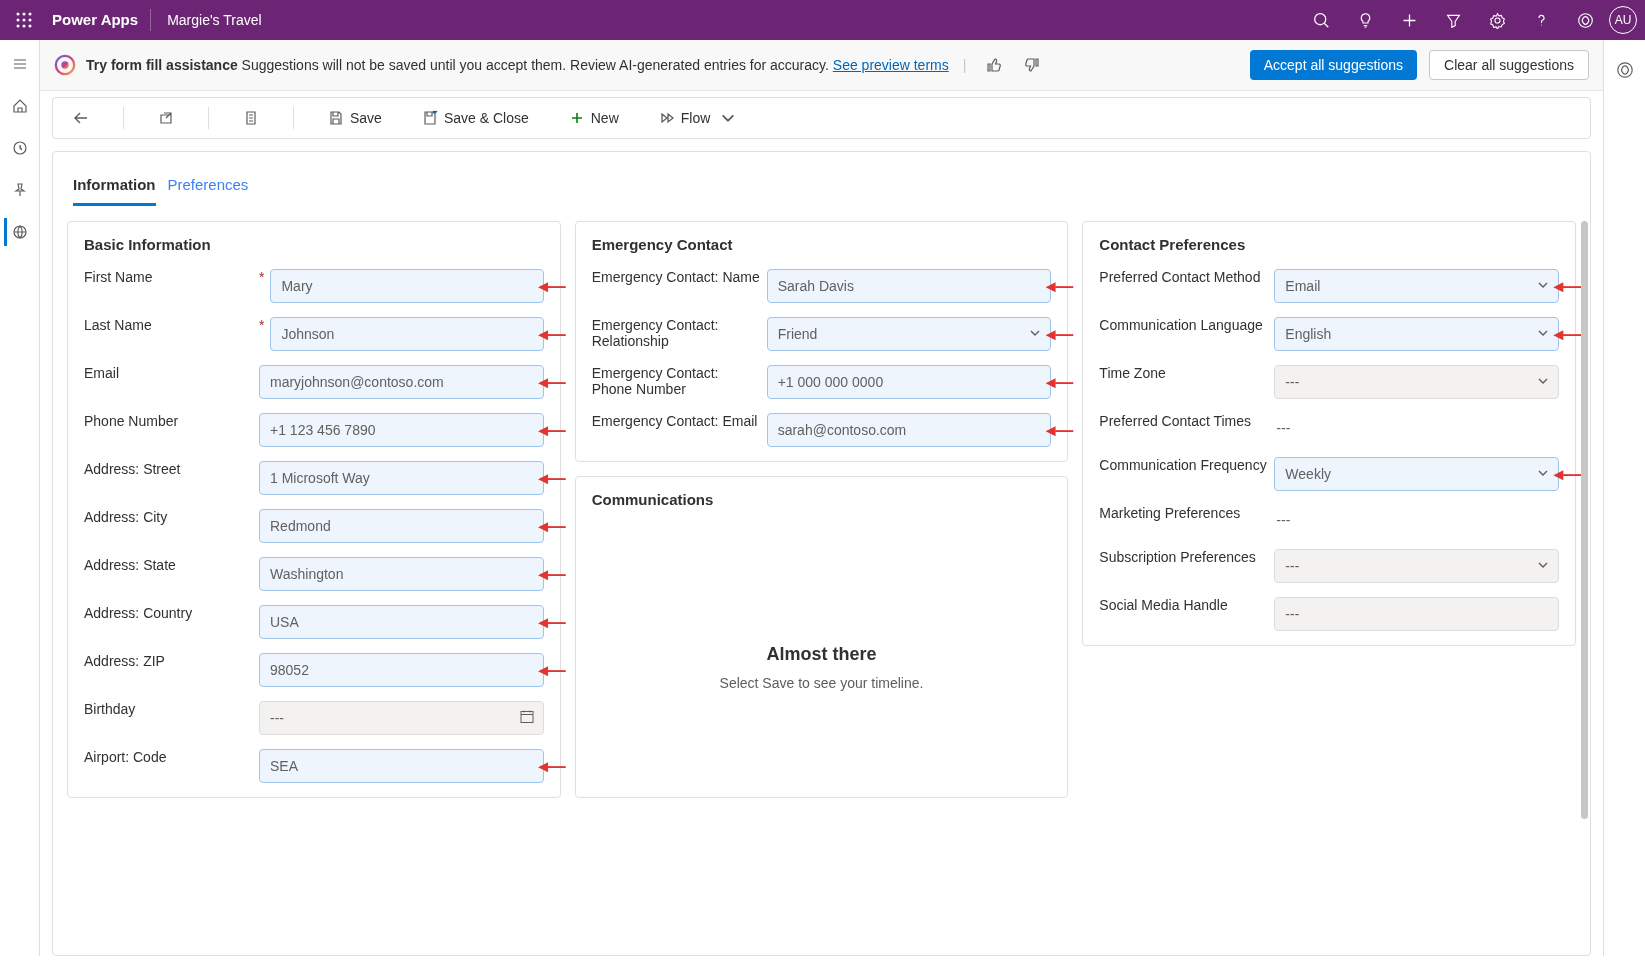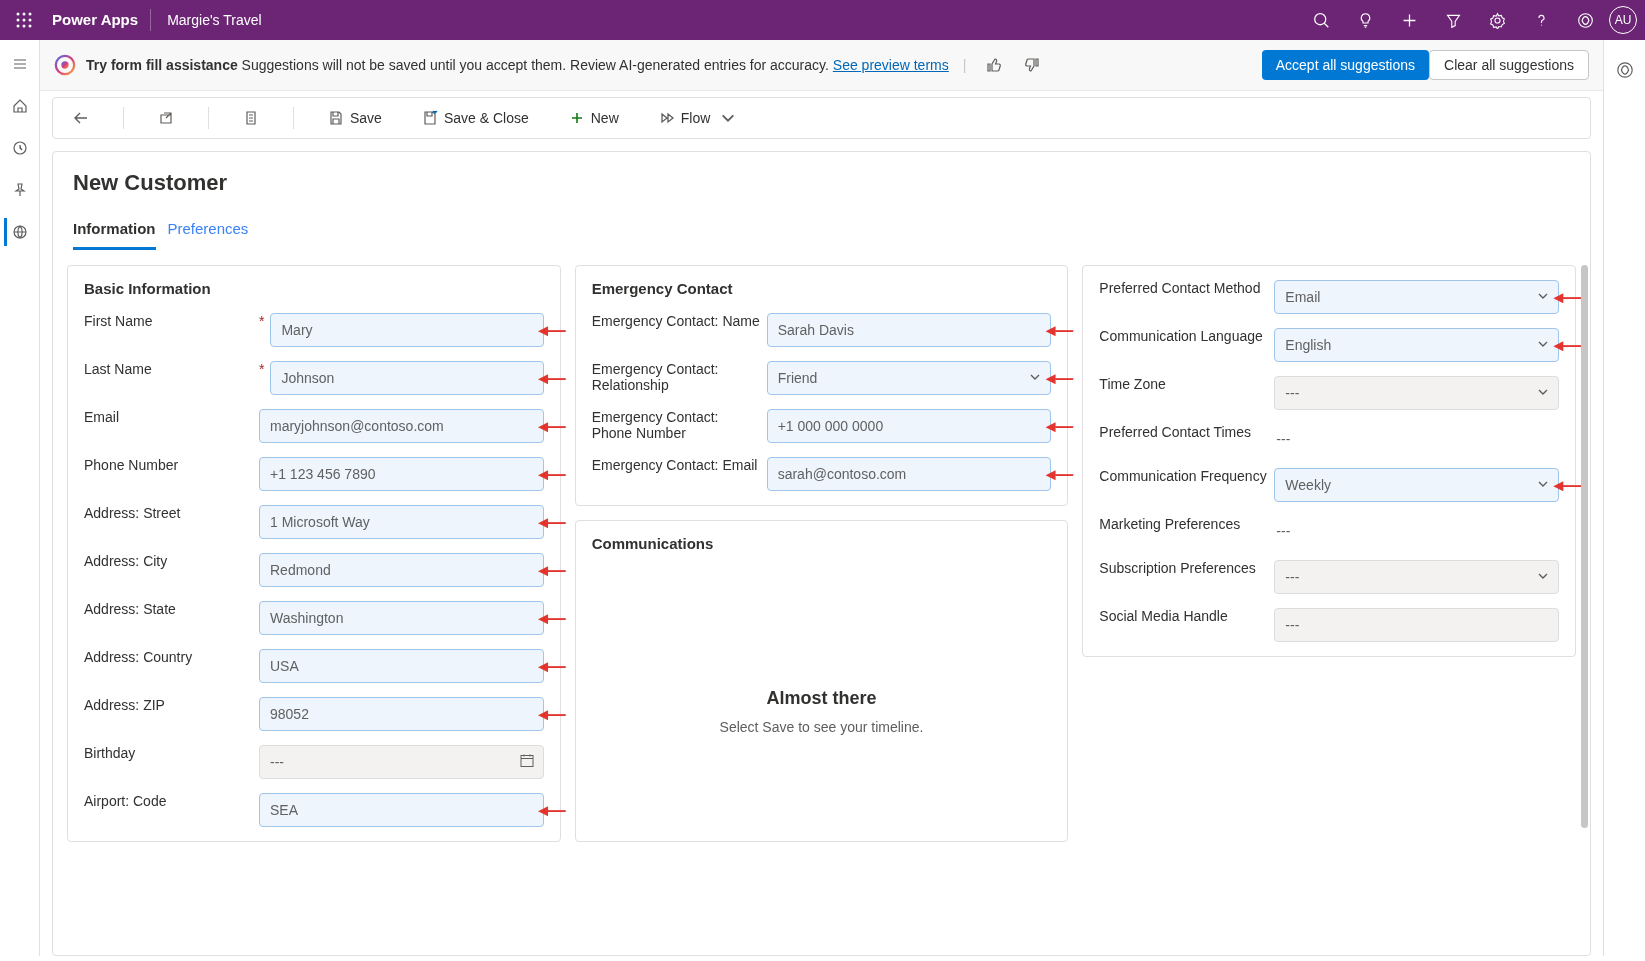--- a/index.html
+++ b/index.html
@@ -27,7 +27,7 @@
 .banner-text {font-size:14px;color:#323130;}
 .banner-text b {font-weight:600;}
 .banner-link {color:#0067b8;text-decoration:underline;cursor:pointer;}
-.banner-actions {margin-left:auto;display:flex;gap:0;align-items:center;}
+.banner-actions {margin-left:auto;display:flex;gap:12px;align-items:center;}
 .divider {color:#c8c6c4;margin:0 4px;}
 .iconbtn {width:28px;height:28px;display:flex;align-items:center;justify-content:center;cursor:pointer;color:#605e5c;}
 .btn-primary {background:#0078d4;color:#fff;border:none;padding:7px 14px;border-radius:4px;font-size:14px;cursor:pointer;}

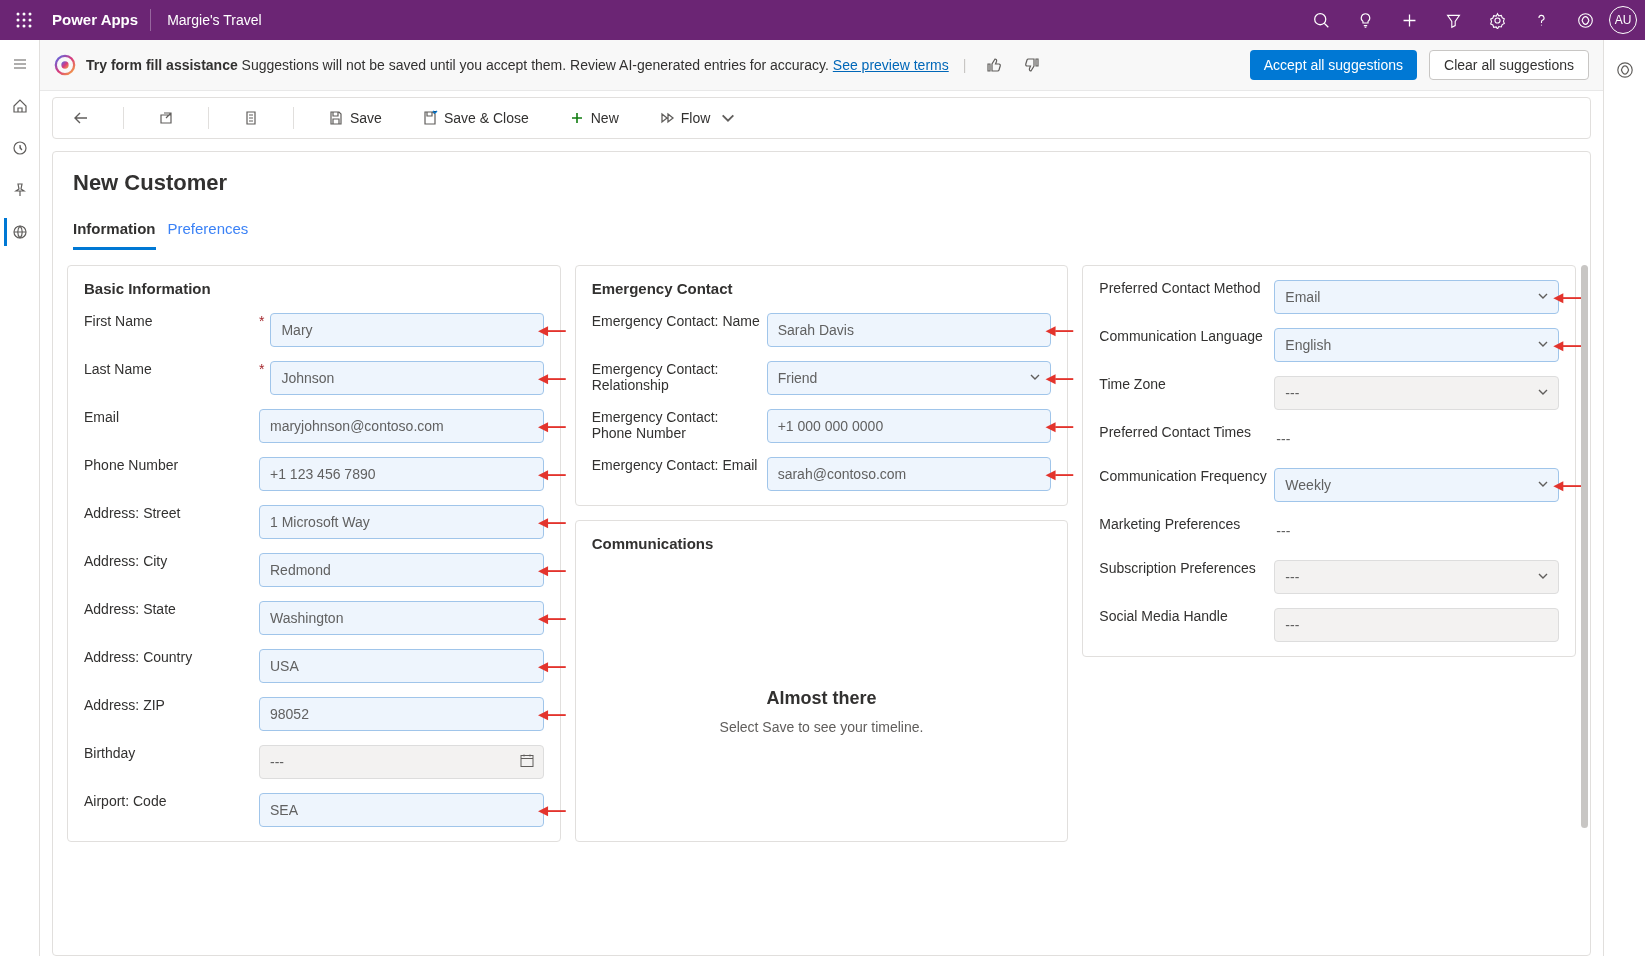--- a/index.html
+++ b/index.html
@@ -247,9 +247,6 @@
     </div>
 
     <div class="record">
-      <div class="rec-head">
-        <div class="rec-title">New Customer</div>
-      </div>
       <div class="tabs">
         <div class="tab active">Information</div>
         <div class="tab">Preferences</div>

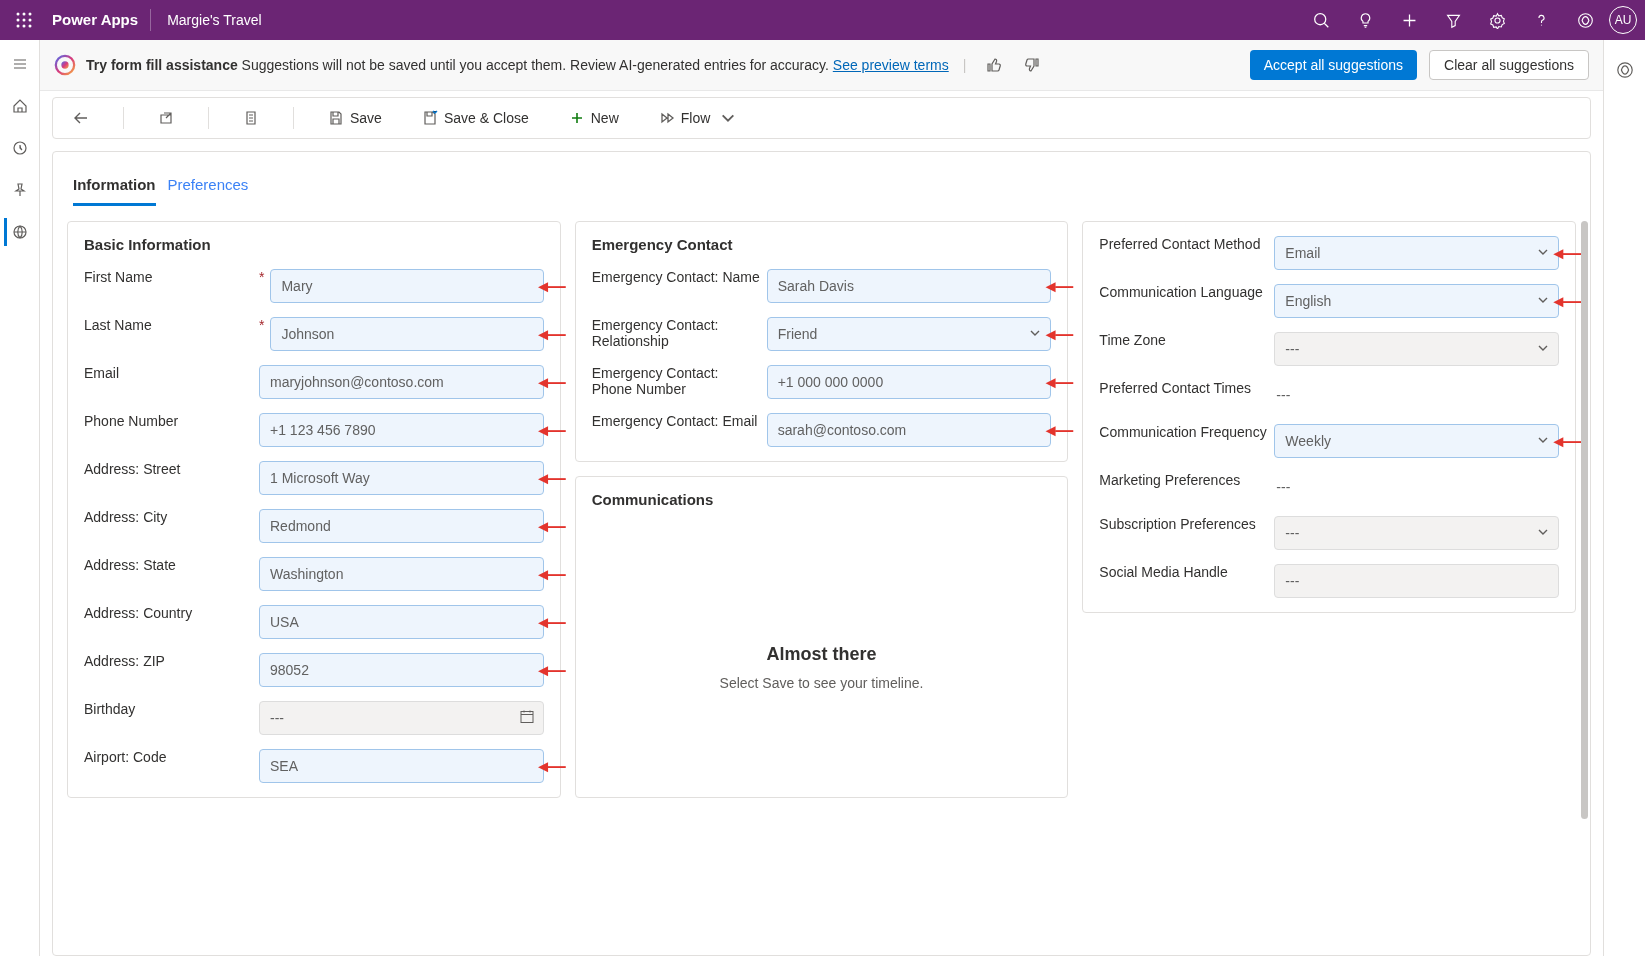--- a/index.html
+++ b/index.html
@@ -365,6 +365,7 @@
 
           <div class="col">
             <div class="section">
+              <h3>Contact Preferences</h3>
               <div class="field">
                 <div class="flabel"><span>Preferred Contact Method</span></div>
                 <div class="fcontrol" style="position:relative">

